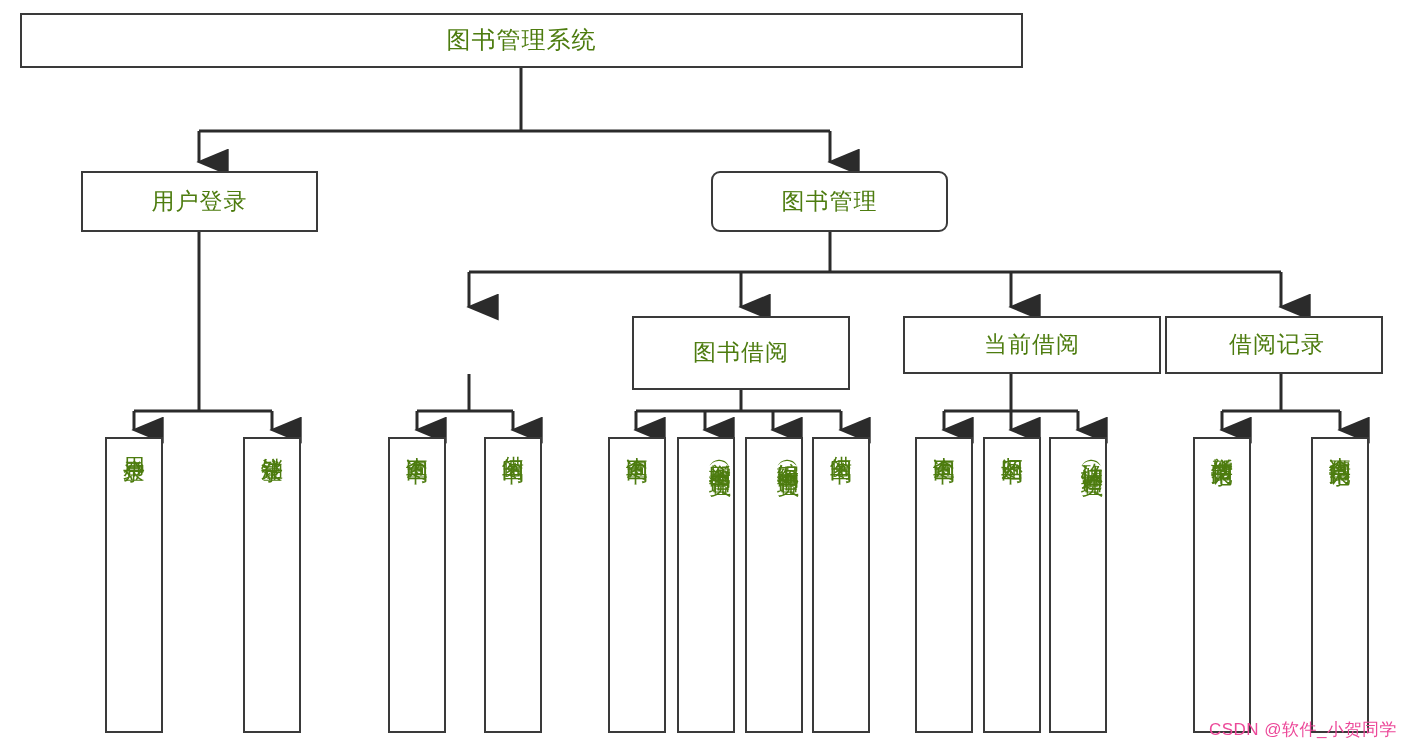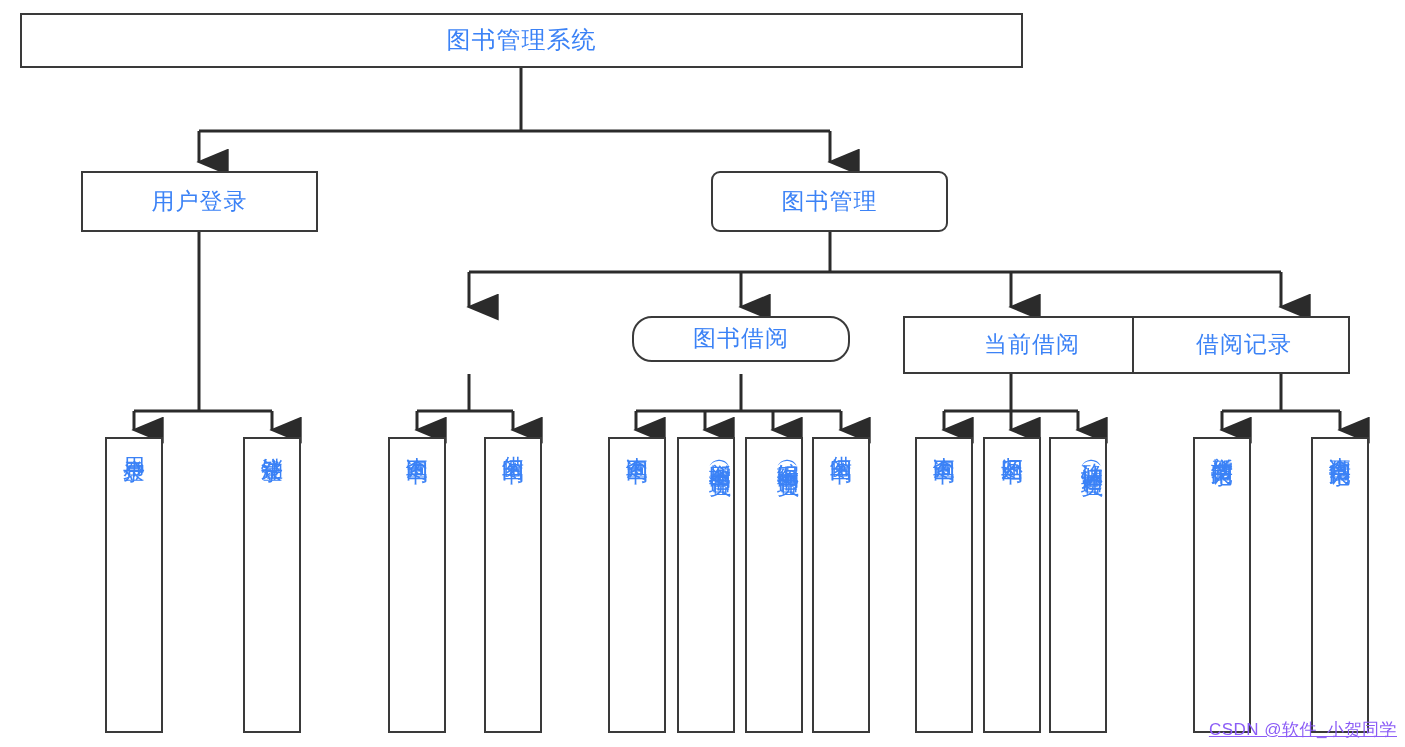--- a/index.html
+++ b/index.html
@@ -31,7 +31,7 @@
     display:flex;
     align-items:center;
     justify-content:center;
-    color:#3b82f6;
+    color:#4d7c0f;
     z-index:2;
   }
   

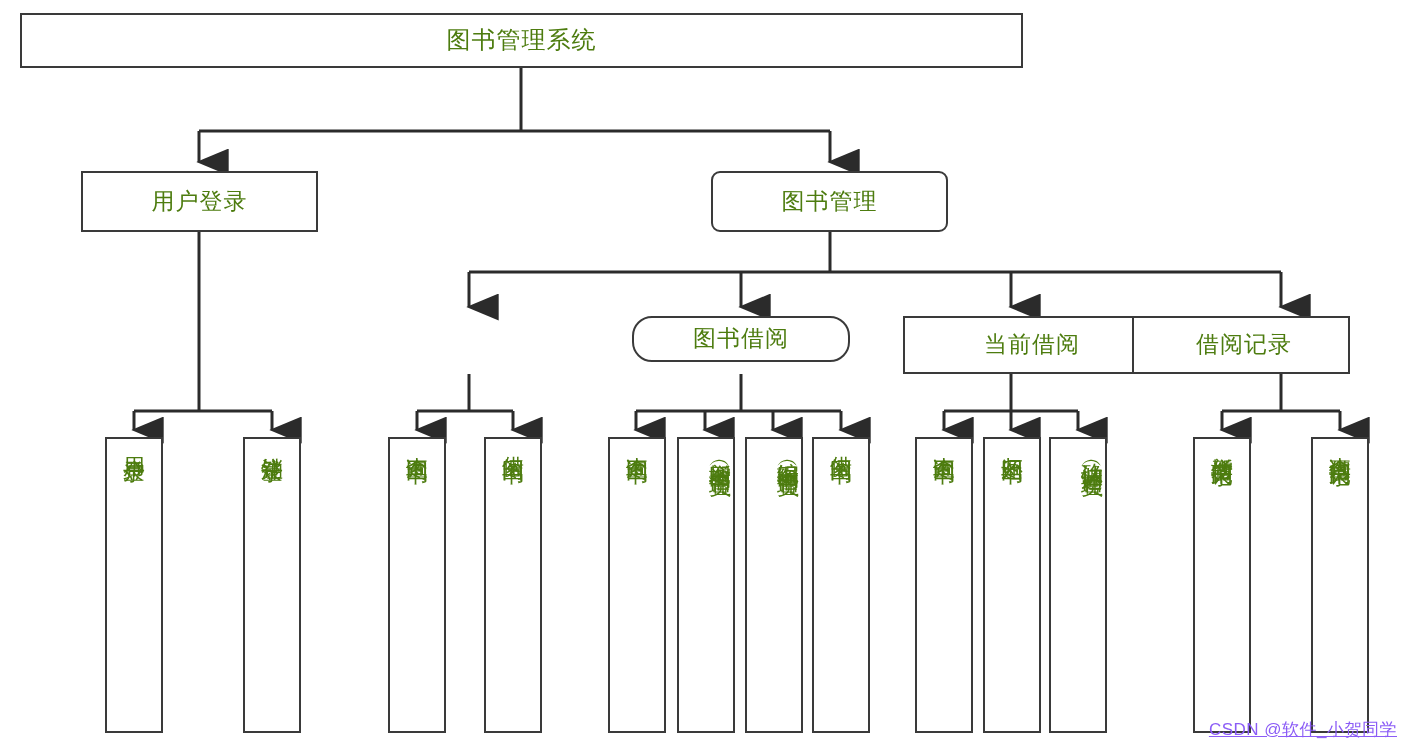--- a/index.html
+++ b/index.html
@@ -131,7 +131,7 @@
   <div class="node h" style="left:81px;top:171px;width:237px;height:61px;">用户登录</div>
   <div class="node h" style="left:711px;top:171px;width:237px;height:61px;border-radius:9px;">图书管理</div>
 
-  <div class="node h" style="left:632px;top:316px;width:218px;height:46px;border-radius:20px;">图书借阅</div>
+  <div class="node h" style="left:632px;top:316px;width:218px;height:74px;">图书借阅</div>
   <div class="node h" style="left:903px;top:316px;width:258px;height:58px;">当前借阅</div>
   <div class="node h" style="left:1132px;top:316px;width:218px;height:58px;padding-left:6px;">借阅记录</div>
 

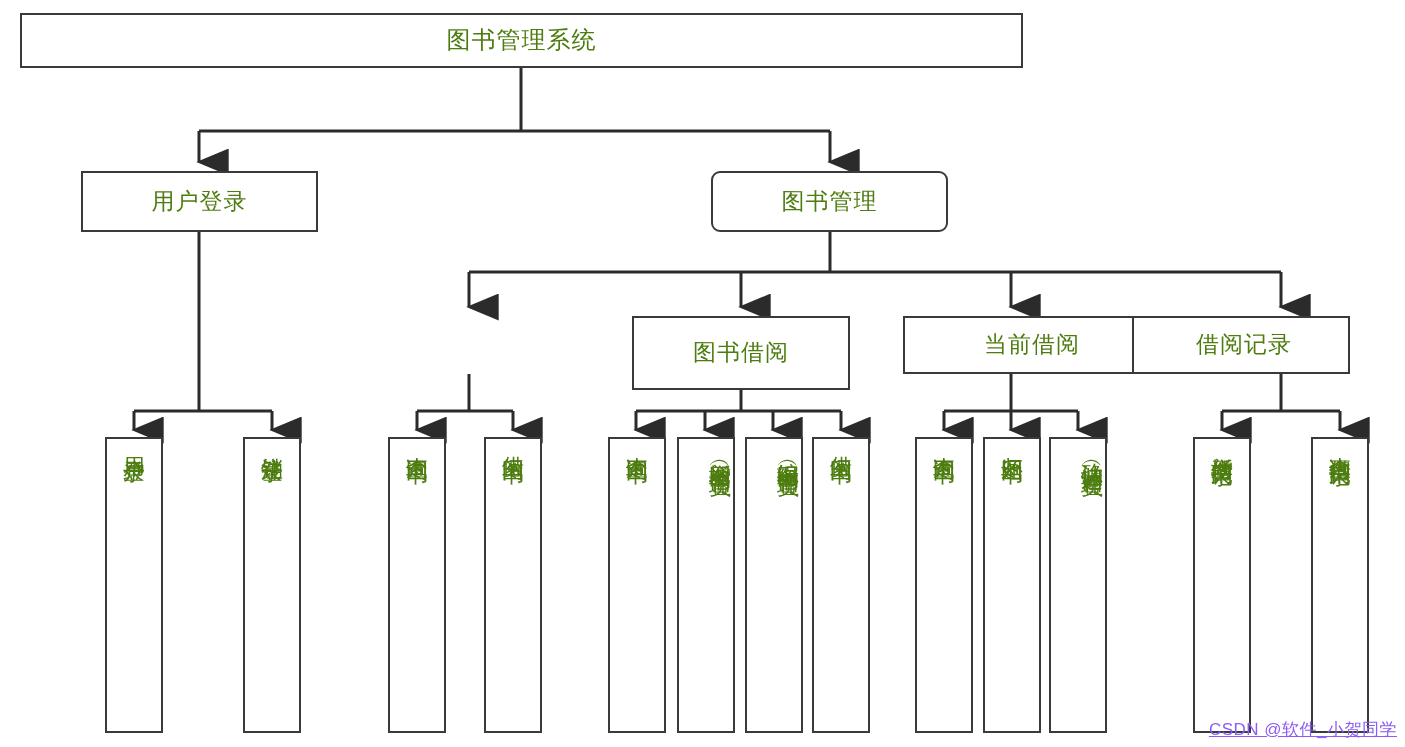--- a/index.html
+++ b/index.html
@@ -133,7 +133,7 @@
 
   <div class="node h" style="left:632px;top:316px;width:218px;height:74px;">图书借阅</div>
   <div class="node h" style="left:903px;top:316px;width:258px;height:58px;">当前借阅</div>
-  <div class="node h" style="left:1132px;top:316px;width:218px;height:58px;padding-left:6px;">借阅记录</div>
+  <div class="node h" style="left:1165px;top:316px;width:218px;height:58px;padding-left:6px;">借阅记录</div>
 
   <div class="node v mid" style="left:105px;top:437px;width:58px;height:296px;">用户登录</div>
   <div class="node v mid" style="left:243px;top:437px;width:58px;height:296px;">注销登录</div>

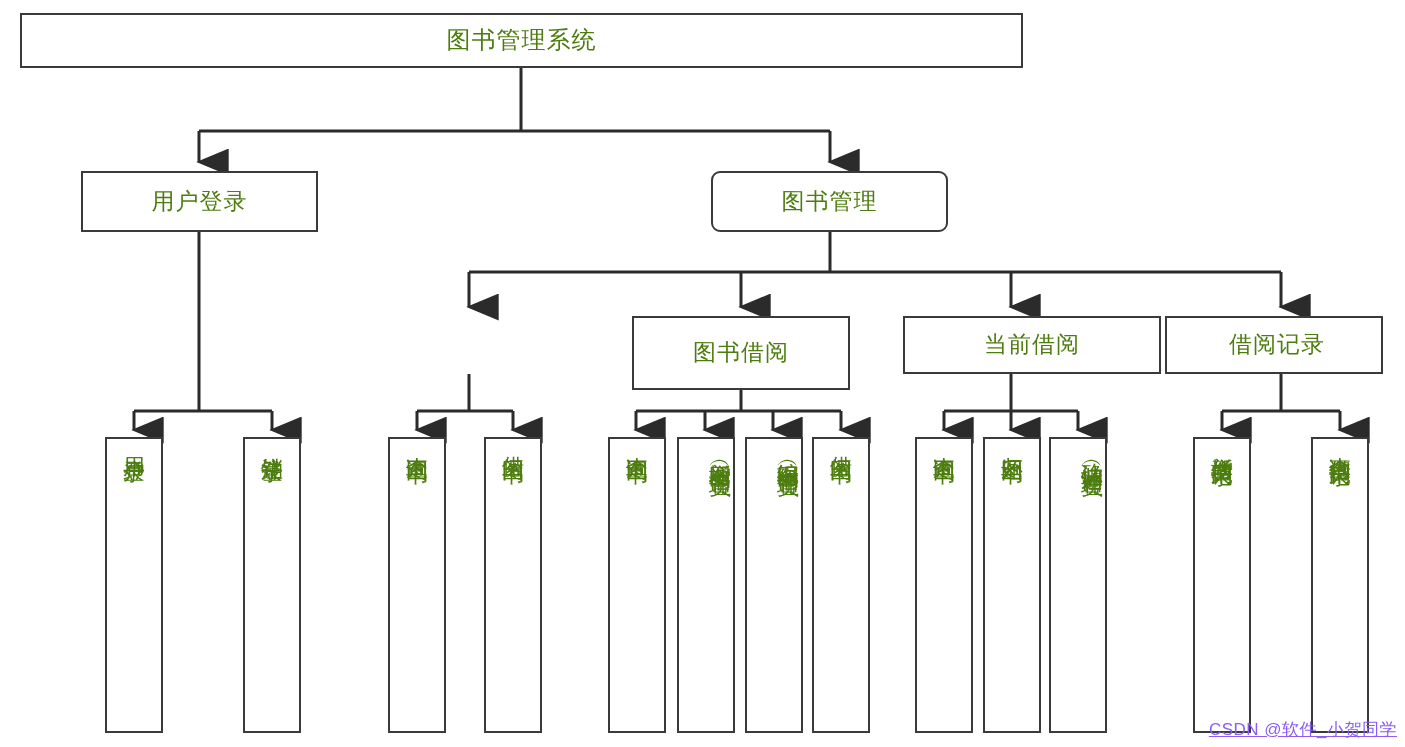--- a/index.html
+++ b/index.html
@@ -63,11 +63,10 @@
     right:8px;
     bottom:6px;
     font-size:17px;
-    color:#8b5cf6;
+    color:#ec4899;
     letter-spacing:.5px;
     z-index:5;
     white-space:nowrap;
-    text-decoration:underline;
   }
 </style>
 </head>

